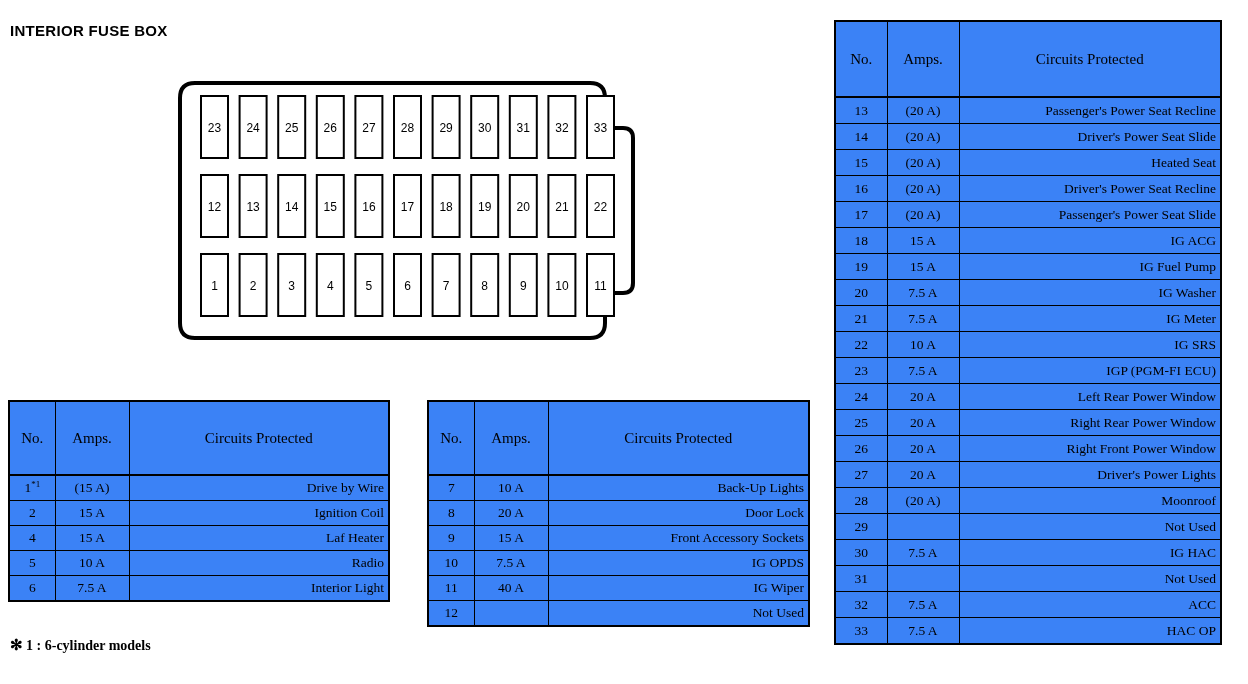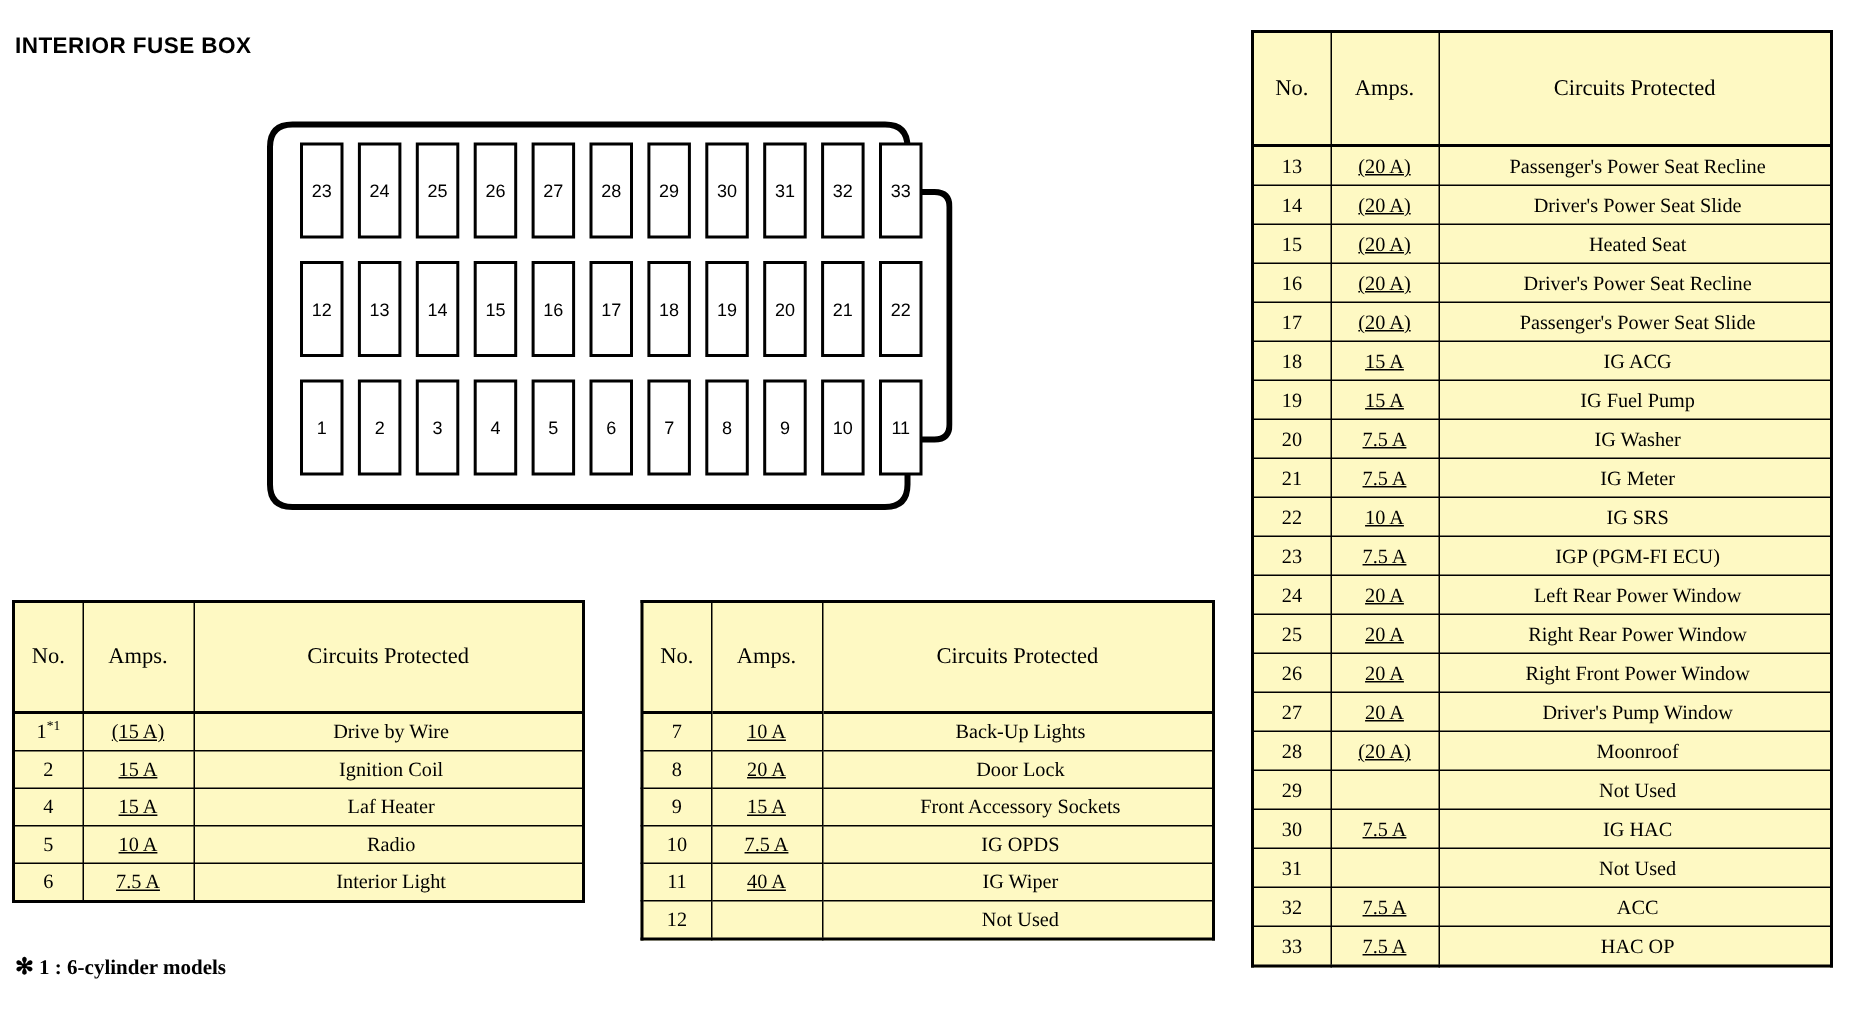--- a/index.html
+++ b/index.html
@@ -37,7 +37,7 @@
     position:absolute;
     border-collapse:collapse;
     table-layout:fixed;
-    background:#fef9c3;
+    background:#3b82f6;
   }
   .ftable td,.ftable th{
     border:1px solid #000;

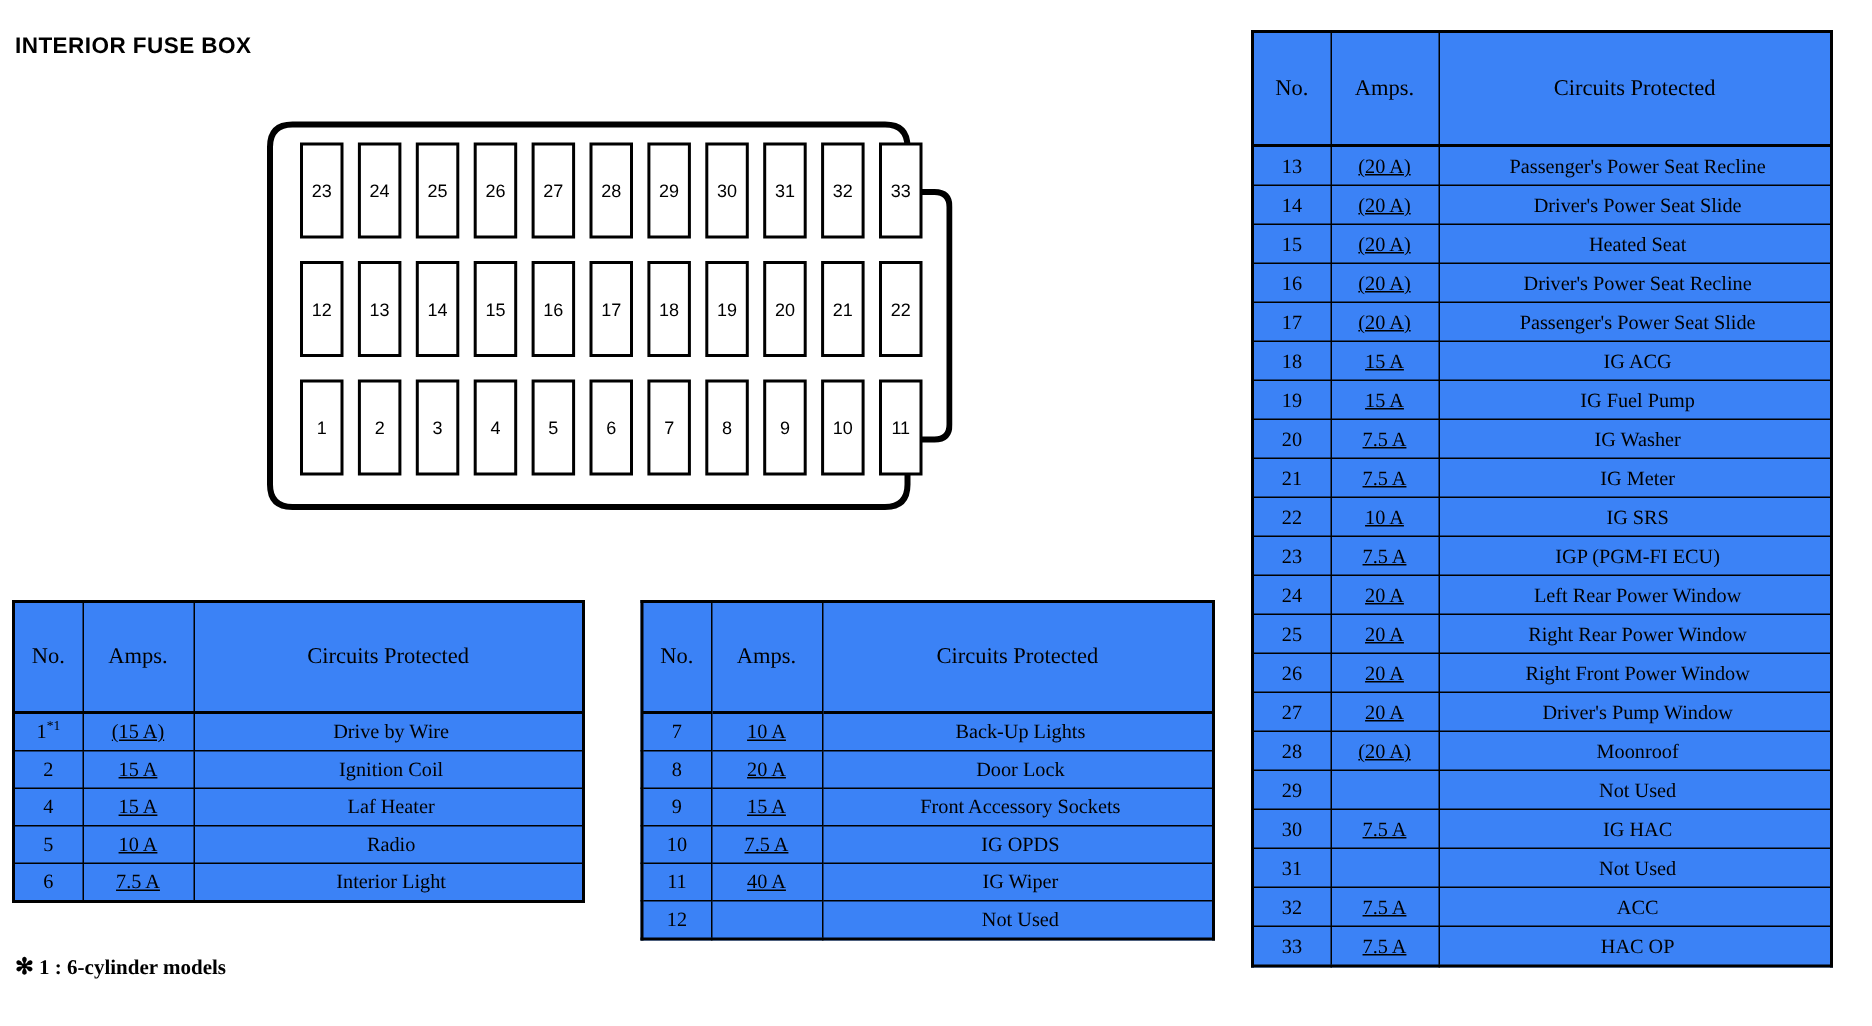--- a/index.html
+++ b/index.html
@@ -58,7 +58,7 @@
     border-bottom:2px solid #000;
   }
   .ftable td.num{text-align:center;}
-  .ftable td.amp{text-align:center;text-decoration:underline;}
+  .ftable td.amp{text-align:center;}
   .ftable td.desc{text-align:center;padding-left:8px;}
 
   .ftable{border:2px solid #000;}

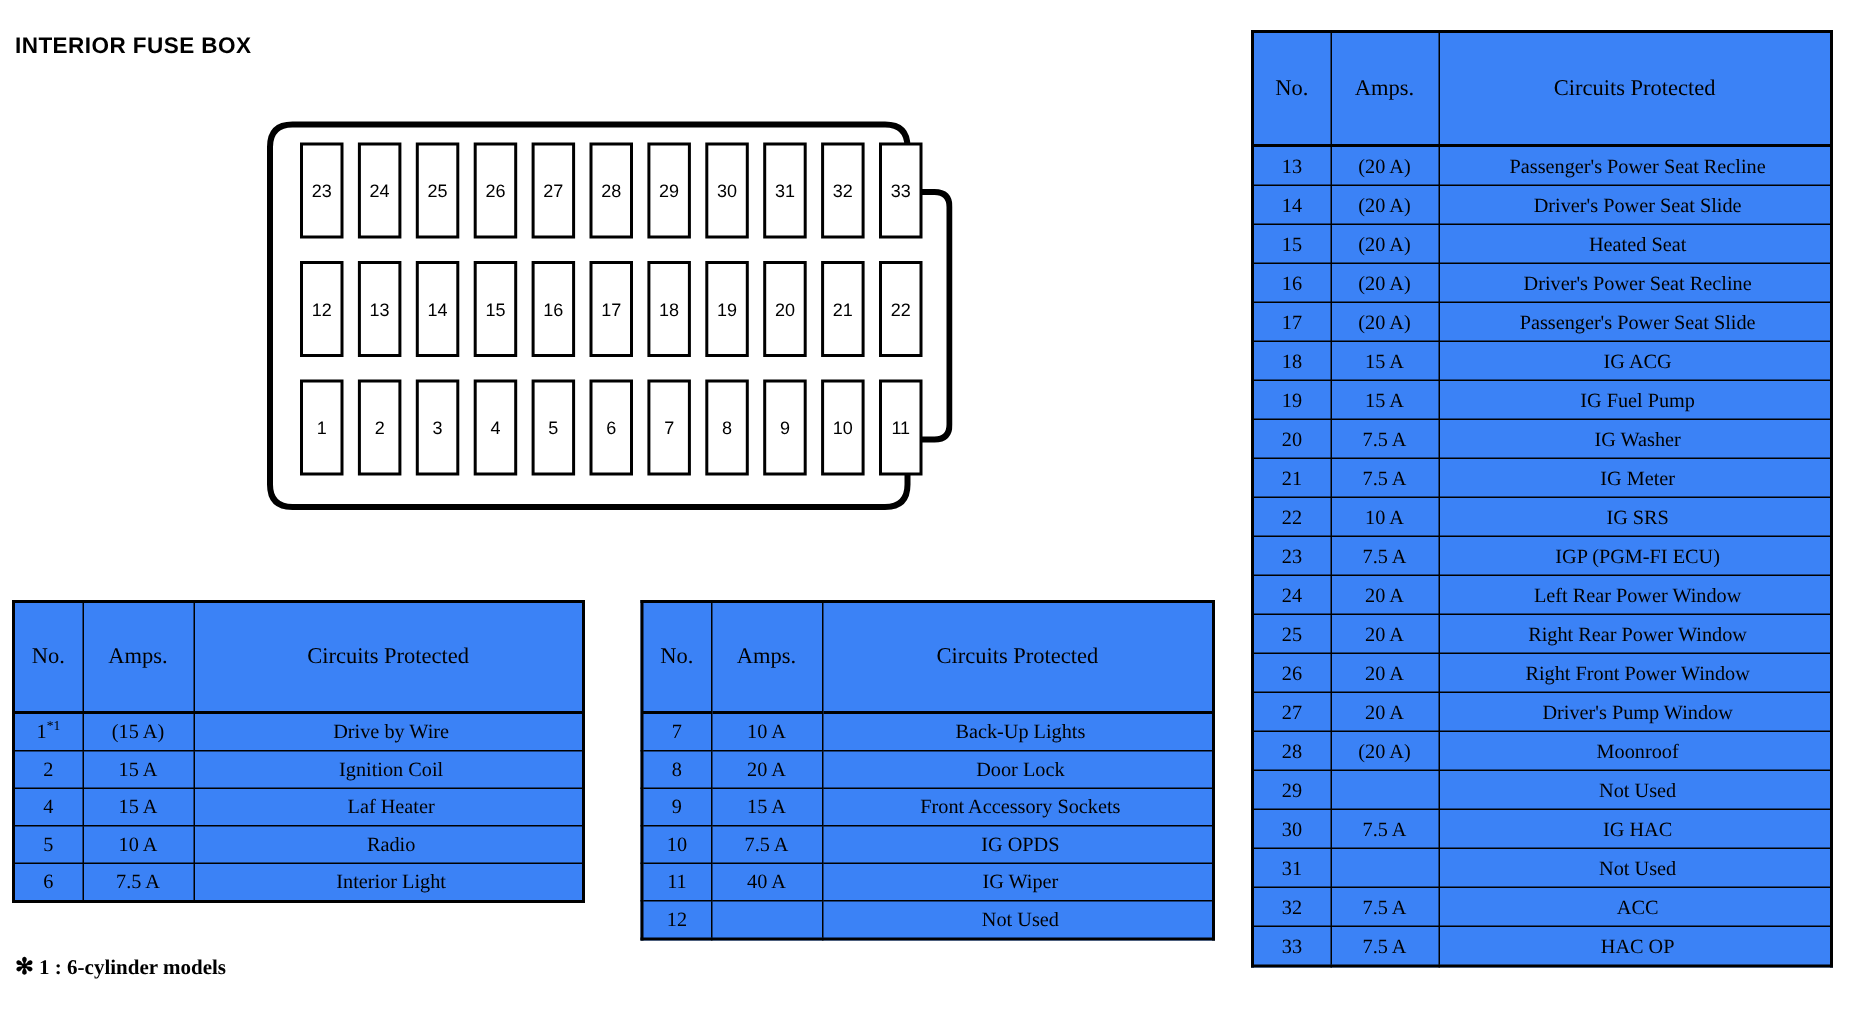--- a/index.html
+++ b/index.html
@@ -59,7 +59,7 @@
   }
   .ftable td.num{text-align:center;}
   .ftable td.amp{text-align:center;}
-  .ftable td.desc{text-align:center;padding-left:8px;}
+  .ftable td.desc{text-align:right;padding-left:8px;}
 
   .ftable{border:2px solid #000;}
 

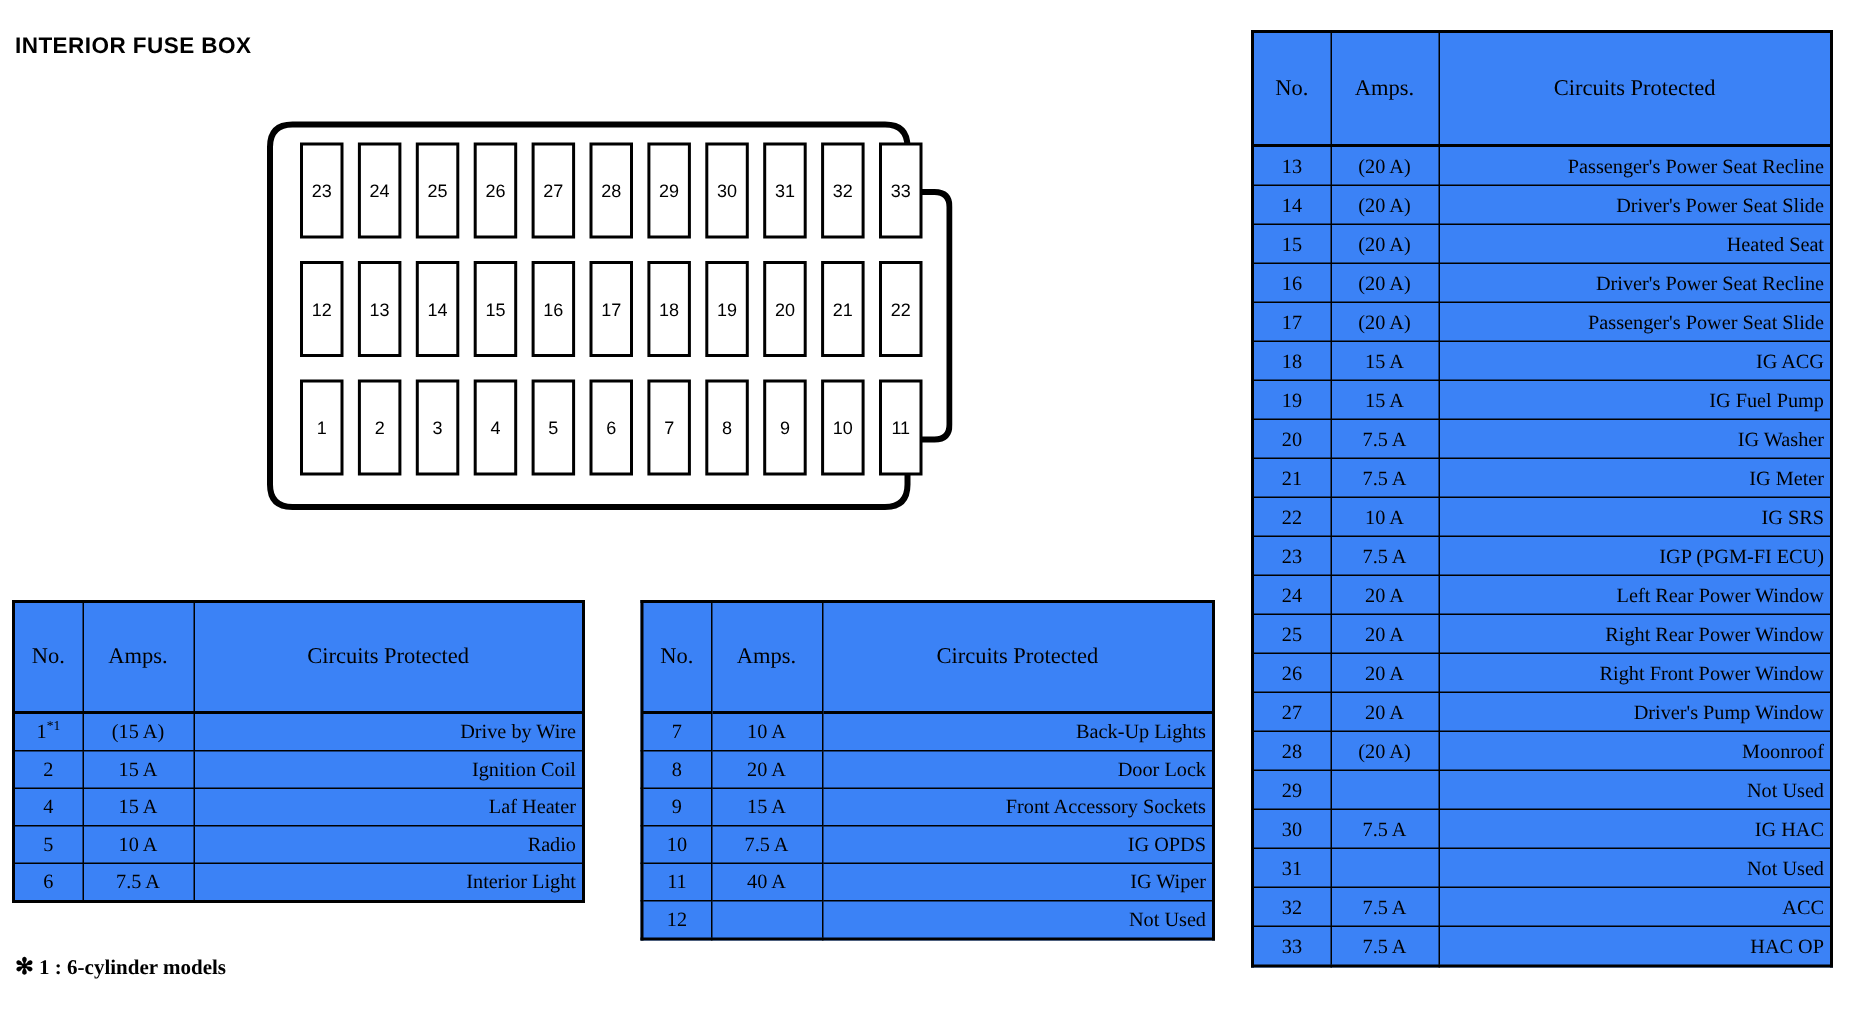--- a/index.html
+++ b/index.html
@@ -365,7 +365,7 @@
         <tr>
           <td class="num">27</td>
           <td class="amp">20 A</td>
-          <td class="desc">Driver's Pump Window</td>
+          <td class="desc">Driver's Power Lights</td>
         </tr>
         <tr>
           <td class="num">28</td>

